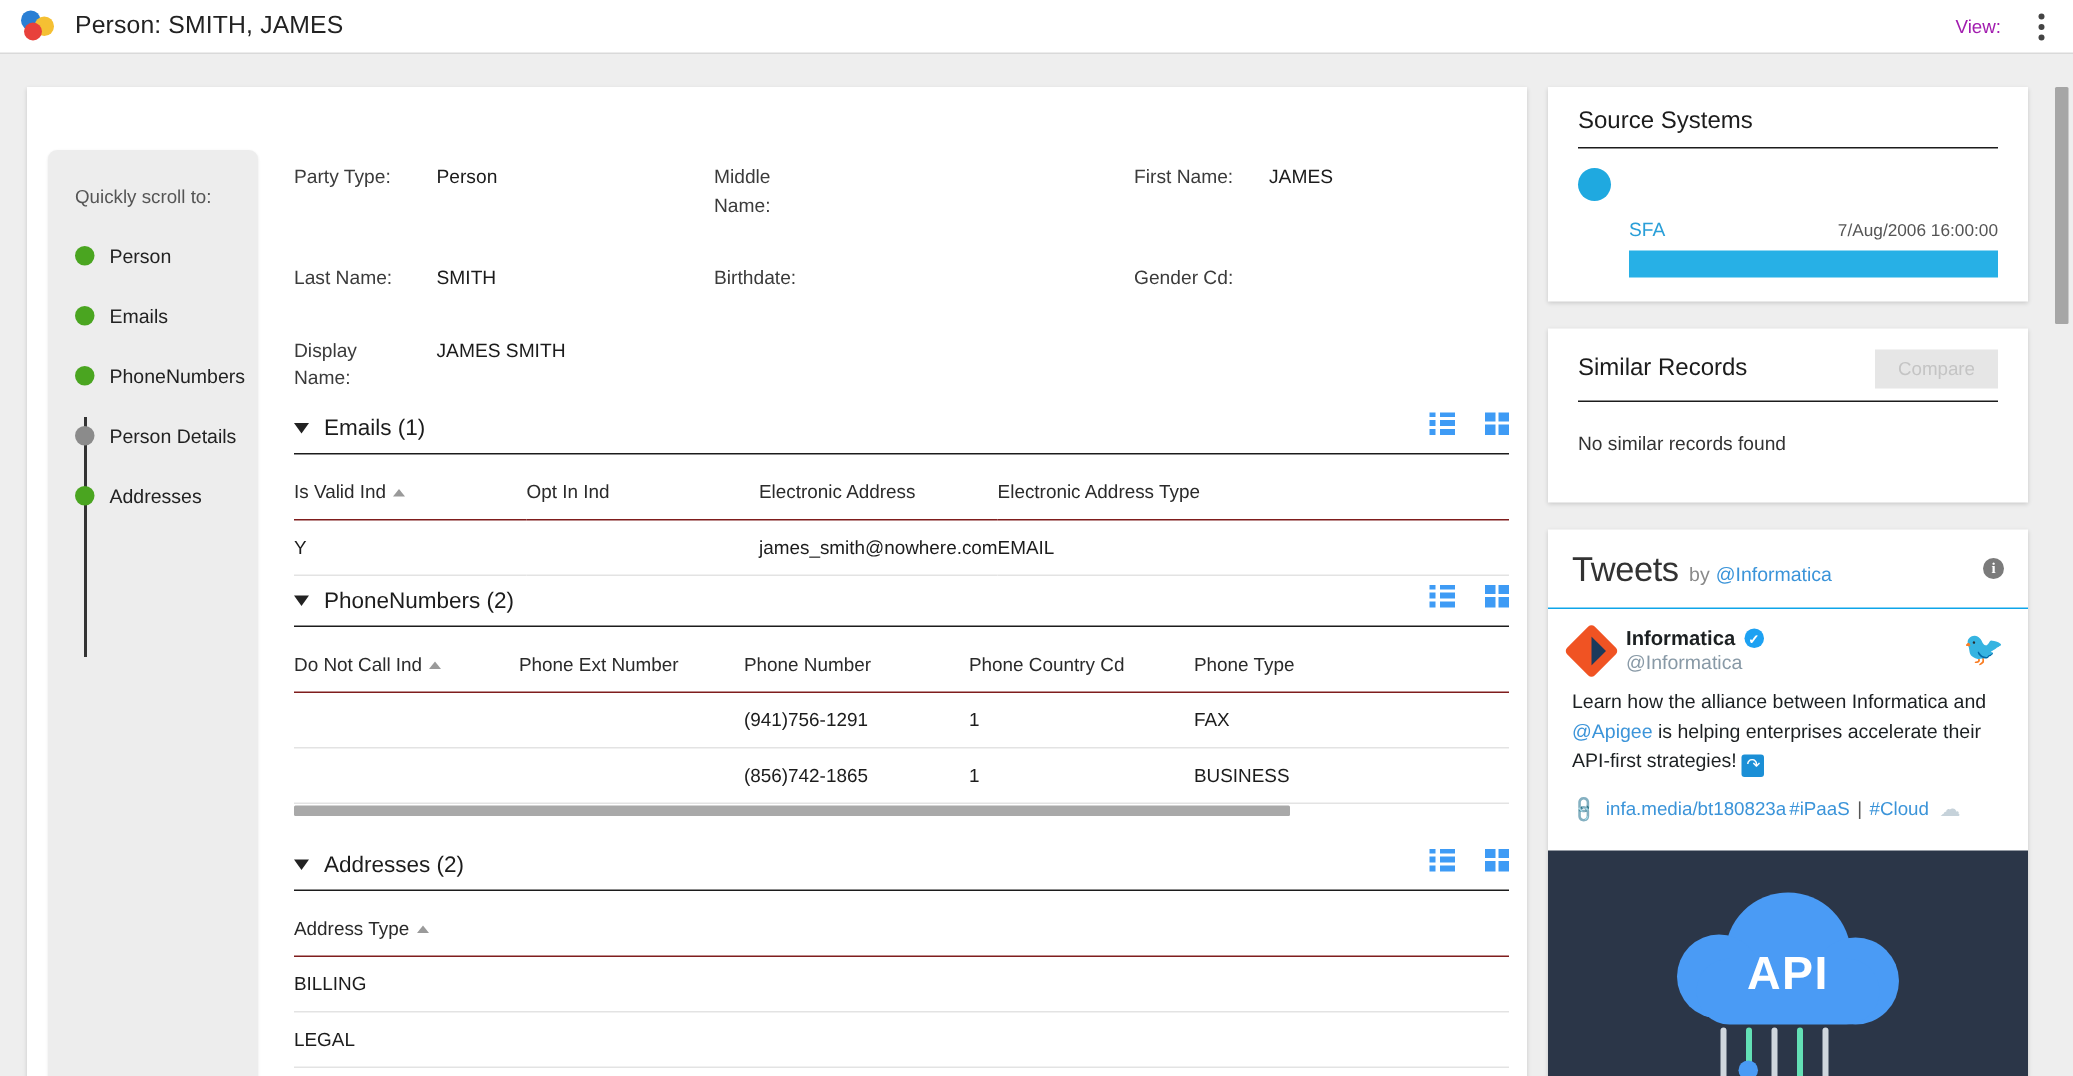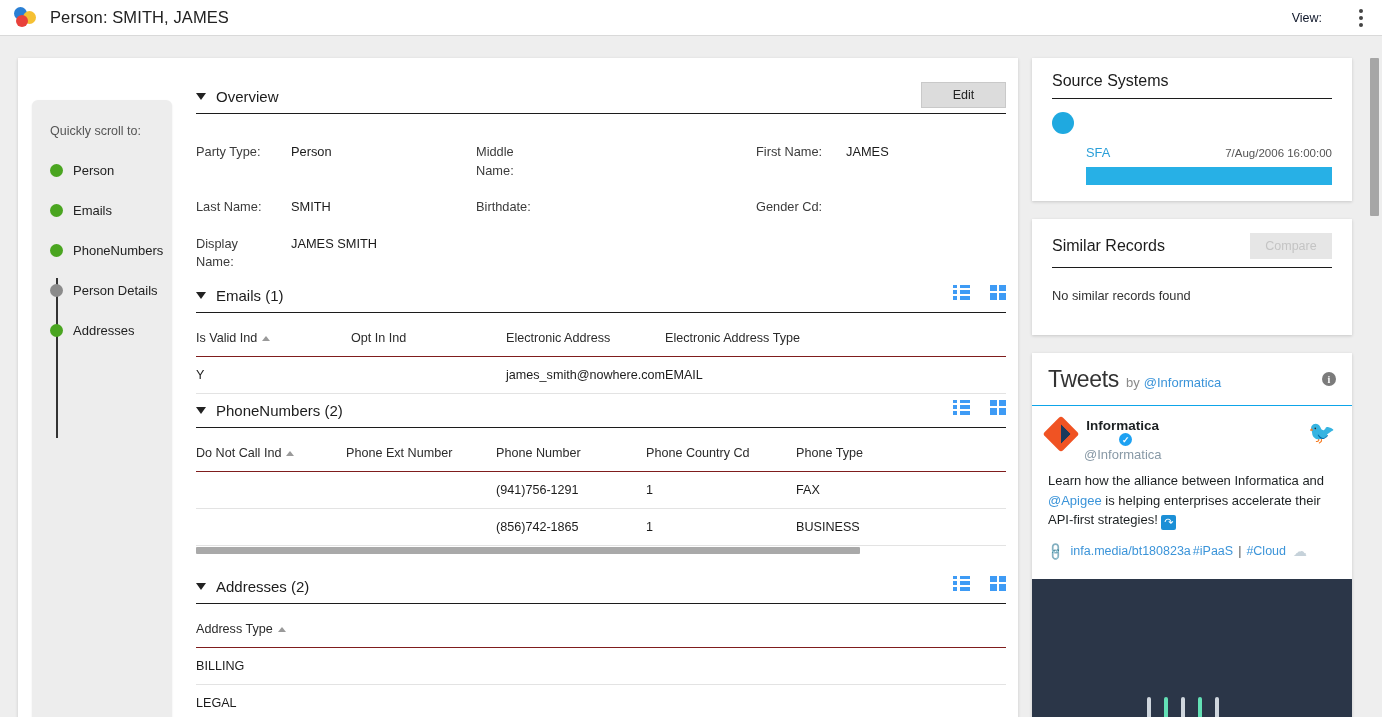--- a/index.html
+++ b/index.html
@@ -35,7 +35,7 @@
     position: absolute; right: 0; top: 0; height: 36px;
     display: flex; align-items: center;
   }
-  .view-label { font-size: 12.5px; color: #0f172a; margin-right: 16px; }
+  .view-label { font-size: 12.5px; color: #a21caf; margin-right: 4px; }
   .view-select {
     width: 302px; height: 28px;
     border: 1px solid #d2d2d2; border-radius: 3px;

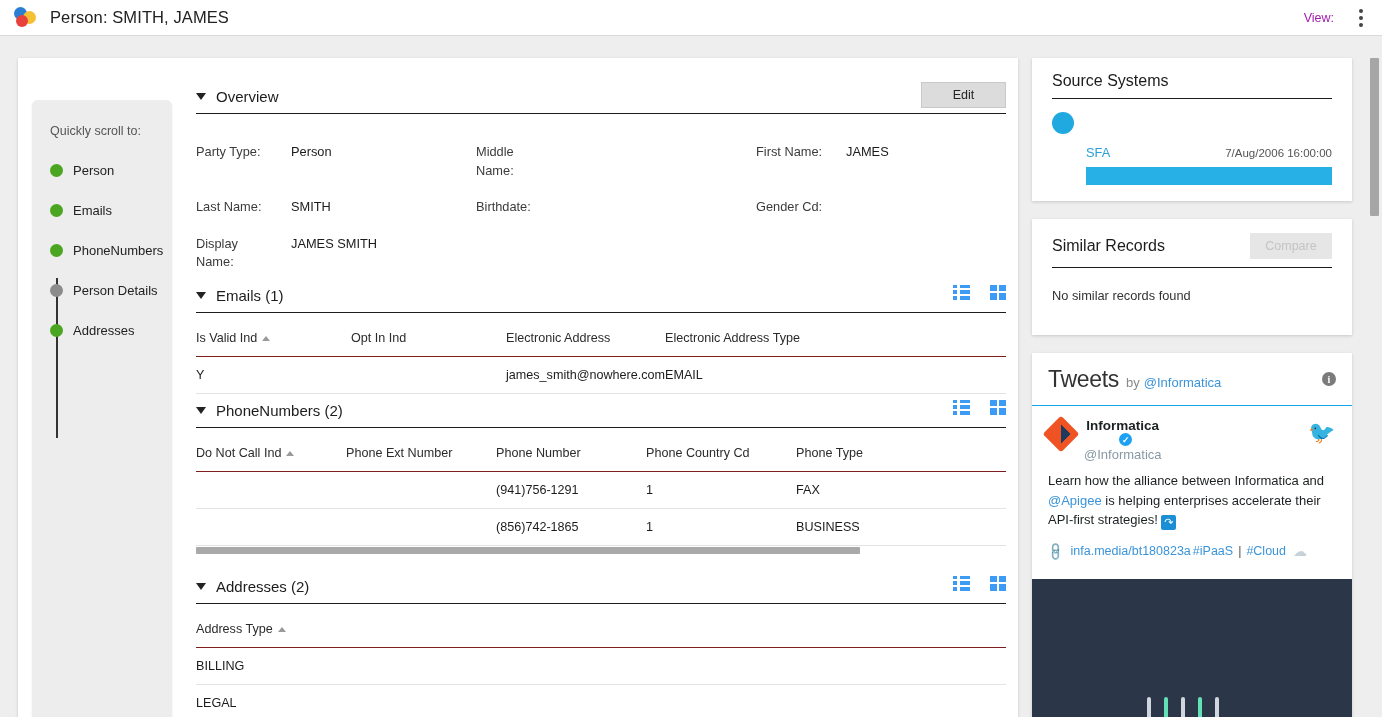--- a/index.html
+++ b/index.html
@@ -356,11 +356,6 @@
 
     <div class="panel">
 
-      <div class="sec-head">
-        <span class="tri"></span>
-        <span class="sec-title">Overview</span>
-        <div class="edit-btn">Edit</div>
-      </div>
 
       <div class="overview-grid">
         <div class="ov-label">Party Type:</div>

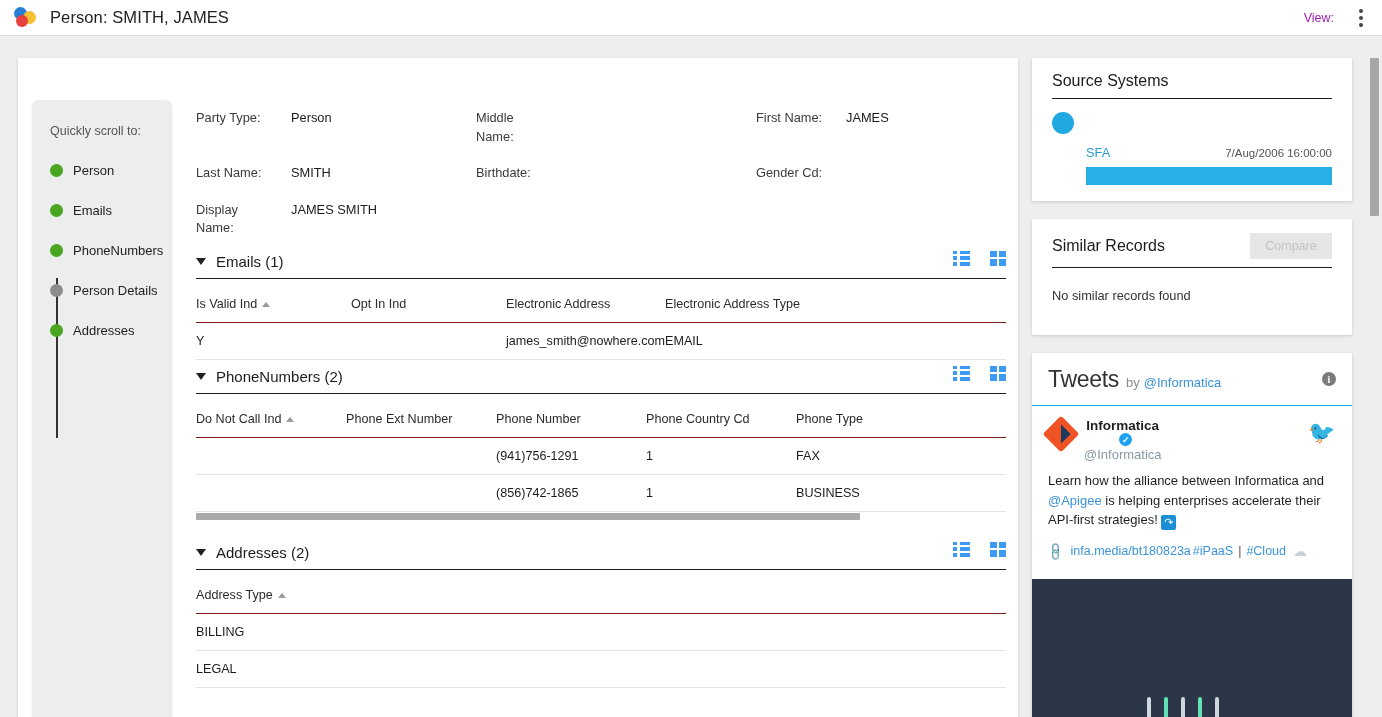--- a/index.html
+++ b/index.html
@@ -146,7 +146,7 @@
     display: grid;
     grid-template-columns: 95px 185px 100px 180px 90px 160px;
     padding-top: 22px;
-    row-gap: 4px;
+    row-gap: 16px;
   }
   .ov-label { font-size: 12.8px; color: #3b3b3b; padding: 7px 0; line-height: 1.45; }
   .ov-val   { font-size: 12.8px; color: #1b1b1b; padding: 7px 0; line-height: 1.45; }

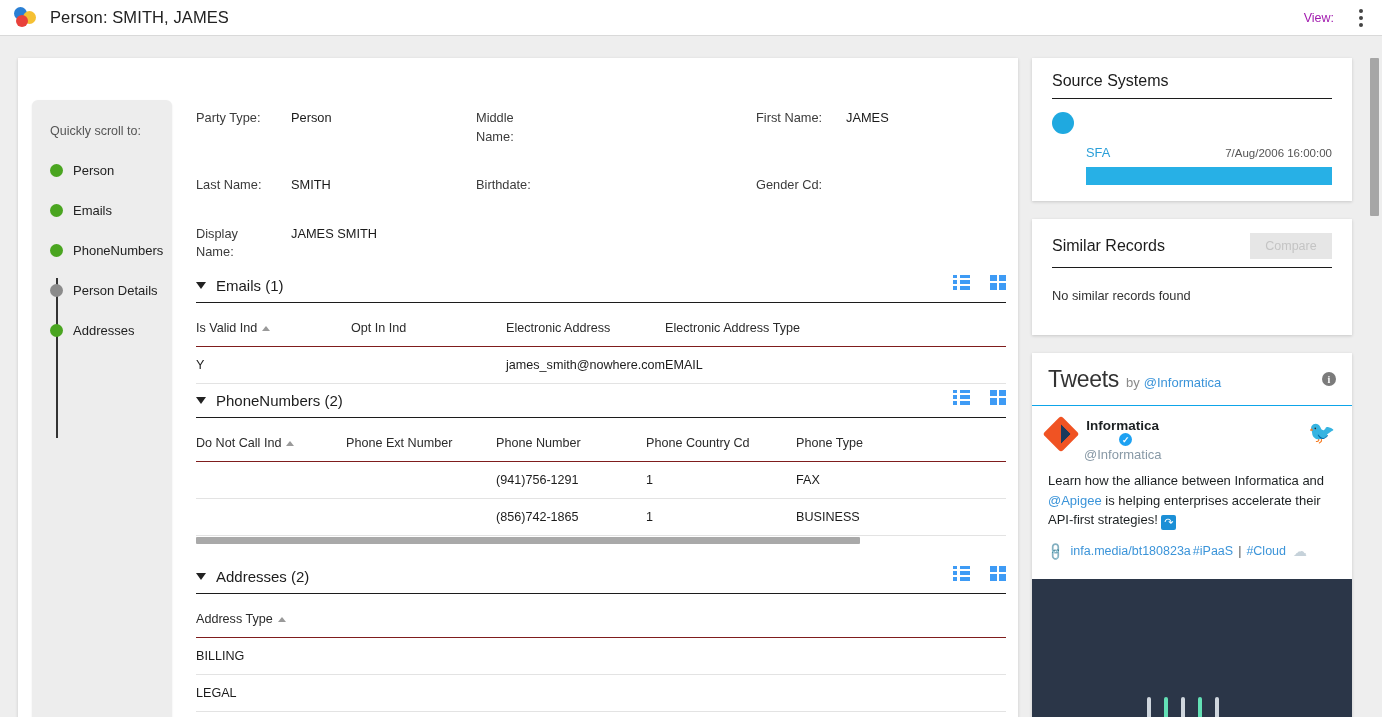--- a/index.html
+++ b/index.html
@@ -242,7 +242,7 @@
     clip-path: polygon(0 0, 100% 0, 100% 100%);
   }
   .tw-names { margin-left: 10px; }
-  .tw-name { font-size: 13.5px; font-weight: bold; color: #1c2022; display: flex; align-items: center; flex-direction: column; }
+  .tw-name { font-size: 13.5px; font-weight: bold; color: #1c2022; display: flex; align-items: center; }
   .tw-verified {
     width: 13px; height: 13px; border-radius: 50%;
     background: #1da1f2; color: #fff; font-size: 9px;

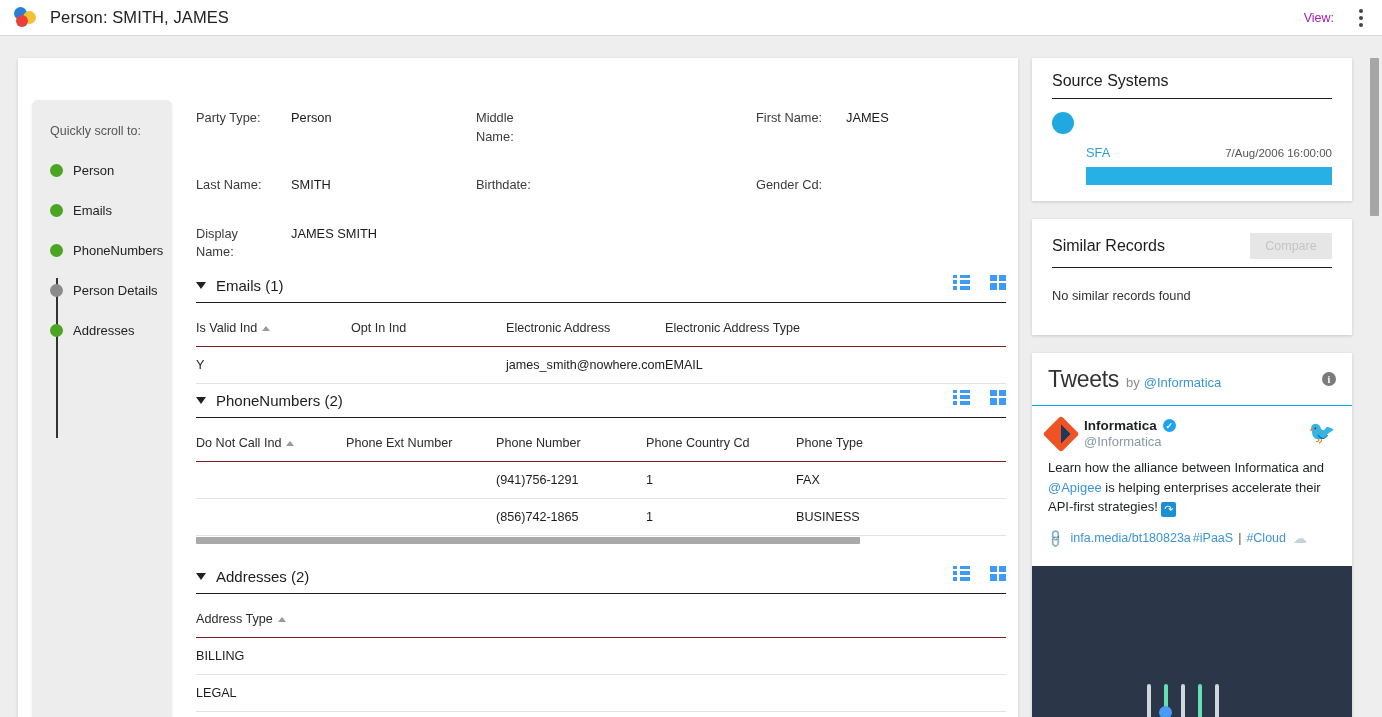--- a/index.html
+++ b/index.html
@@ -595,6 +595,13 @@
         </div>
       </div>
       <div class="tw-image">
+        <div class="cloud-shape">
+          <span class="cl cl1"></span>
+            <span class="cl cl2"></span>
+            <span class="cl cl3"></span>
+            <span class="cl cl4"></span>
+          <span class="api-word">API</span>
+        </div>
         <div class="lines">
           <span class="ln" style="left:0px;"></span>
           <span class="ln green" style="left:17px;"></span>

